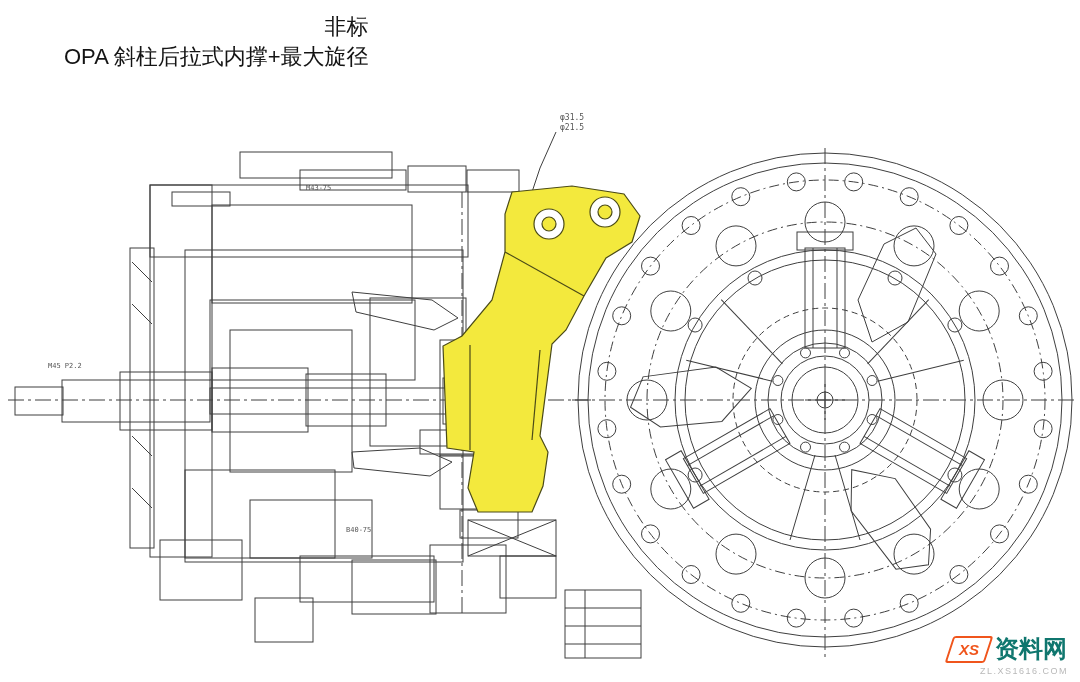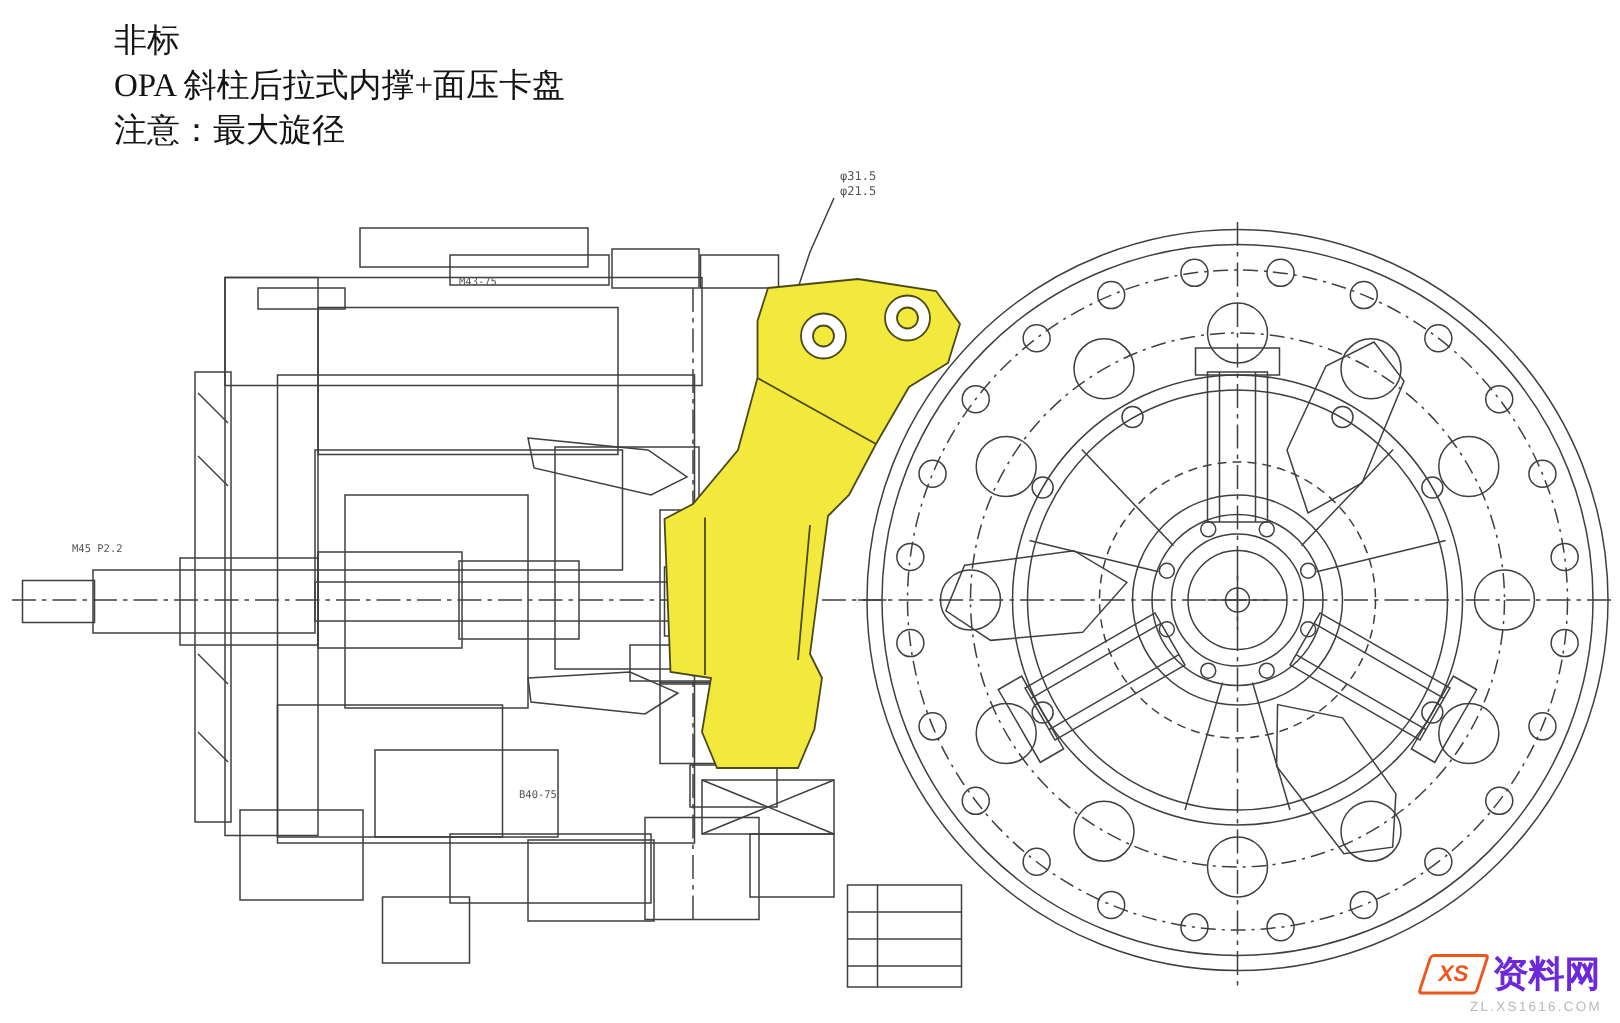--- a/index.html
+++ b/index.html
@@ -9,8 +9,9 @@
     font-family:"Liberation Sans",sans-serif;
   }
   .header{
-    position:absolute;left:76px;top:12px;color:#141414;
-    font-family:Liberation Serif, serif;
+    position:absolute;left:64px;top:12px;color:#141414;
+    font-family:Liberation Sans, sans-serif;
+    text-align:right;
   }
   .header div{font-size:22px;line-height:30px;white-space:pre;}
   .drawing-svg{position:absolute;left:0;top:0;}

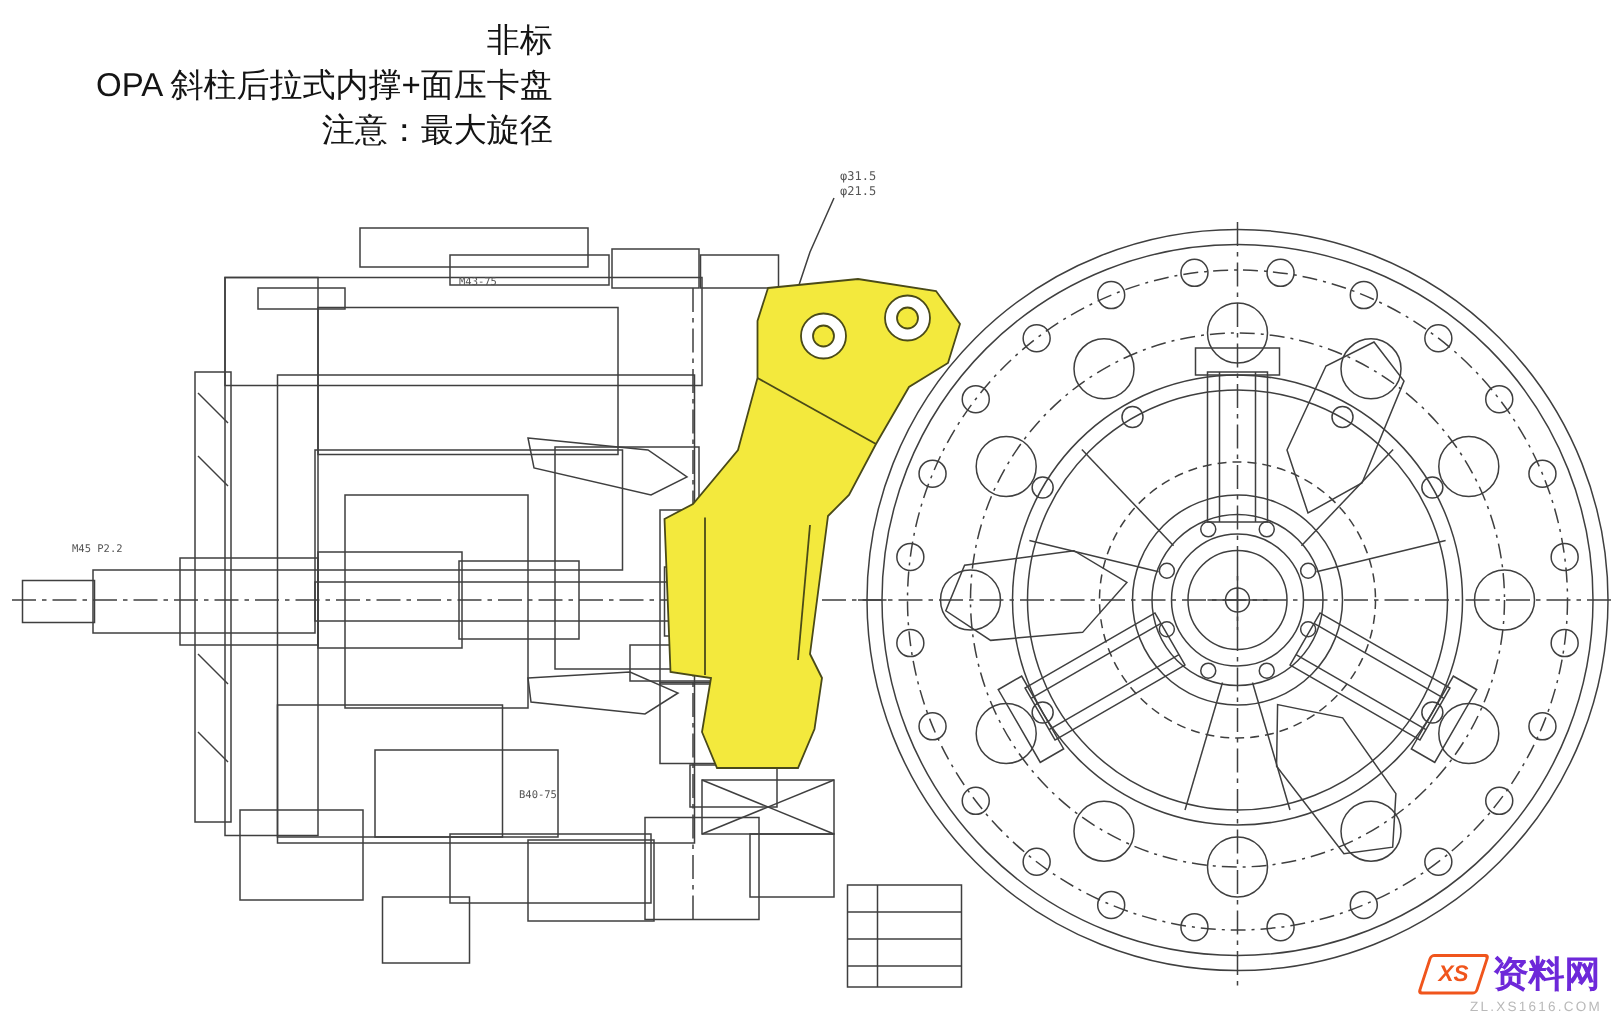--- a/index.html
+++ b/index.html
@@ -37,7 +37,7 @@
 
 <div class="header">
   <div>非标</div>
-  <div>OPA 斜柱后拉式内撑+面压卡盘</div>
+  <div>OPA 斜柱后拉式内撑+最大旋径</div>
   <div>注意：最大旋径</div>
 </div>
 

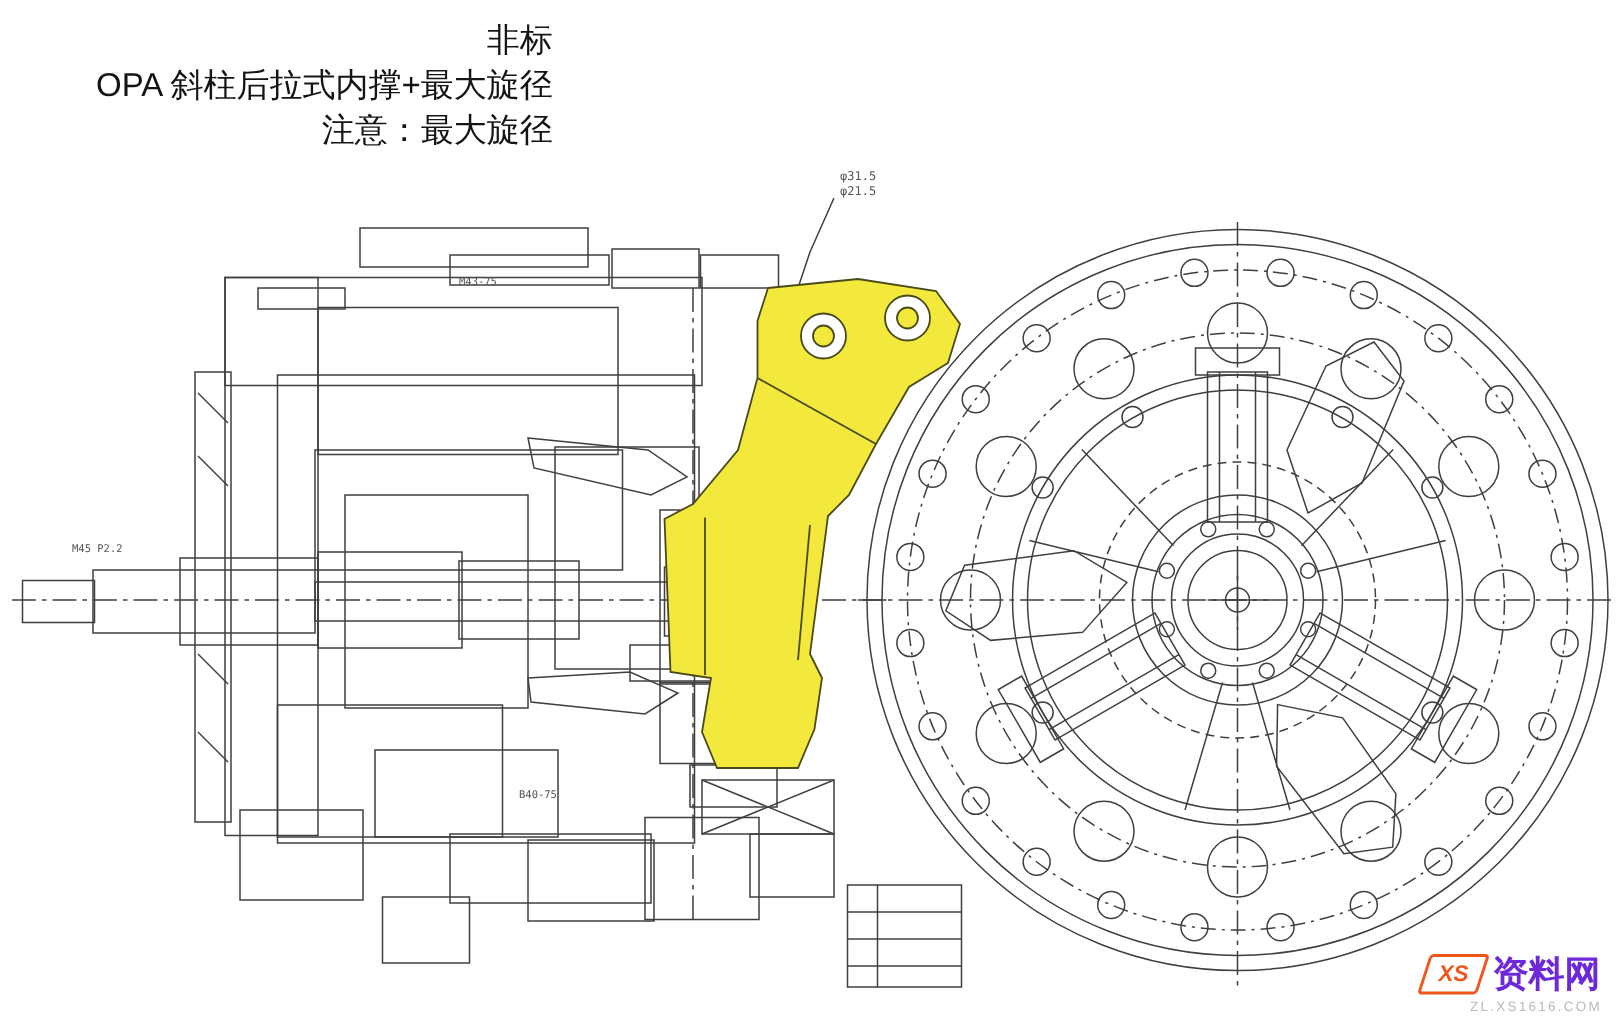--- a/index.html
+++ b/index.html
@@ -38,7 +38,6 @@
 <div class="header">
   <div>非标</div>
   <div>OPA 斜柱后拉式内撑+最大旋径</div>
-  <div>注意：最大旋径</div>
 </div>
 
 <svg class="drawing-svg" width="1080" height="682" viewBox="0 0 1080 682">

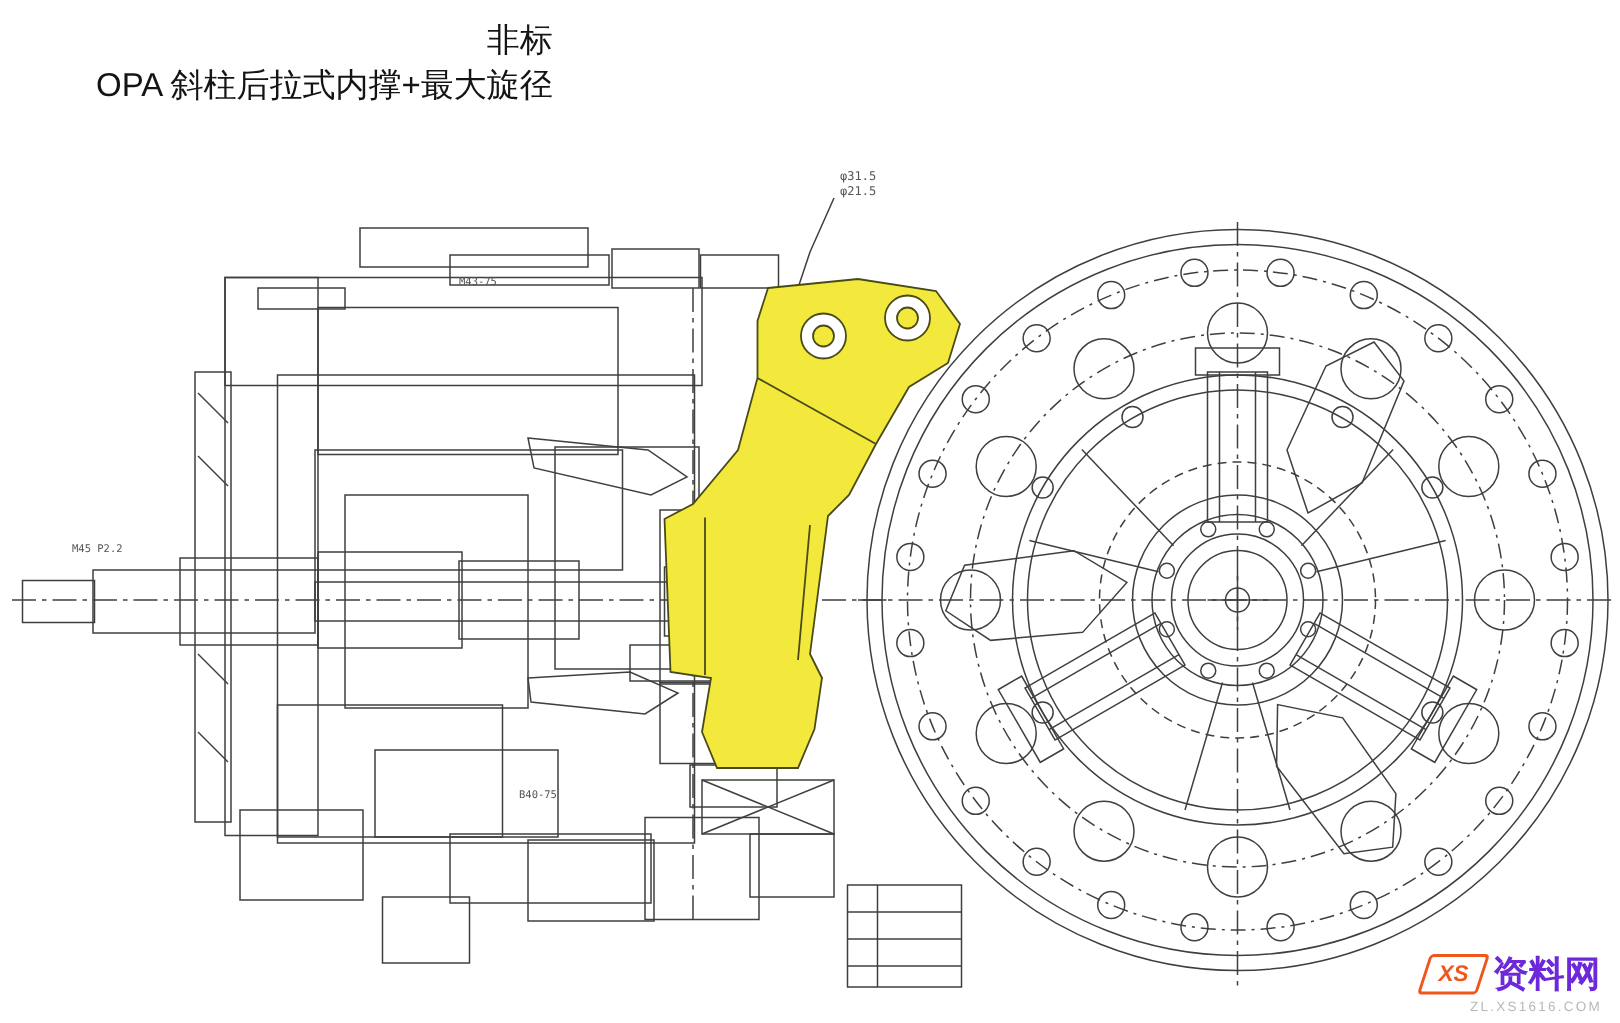--- a/index.html
+++ b/index.html
@@ -29,7 +29,7 @@
     transform:skewX(18deg);
     font-style:italic;font-weight:bold;color:#f0551c;font-size:15px;
   }
-  .wm-site{color:#6d28d9;font-size:24px;font-weight:bold;}
+  .wm-site{color:#0f766e;font-size:24px;font-weight:bold;}
   .wm-url{color:#b9b9b9;font-size:9px;letter-spacing:1.5px;margin-top:1px;margin-left:32px;}
 </style>
 </head>

